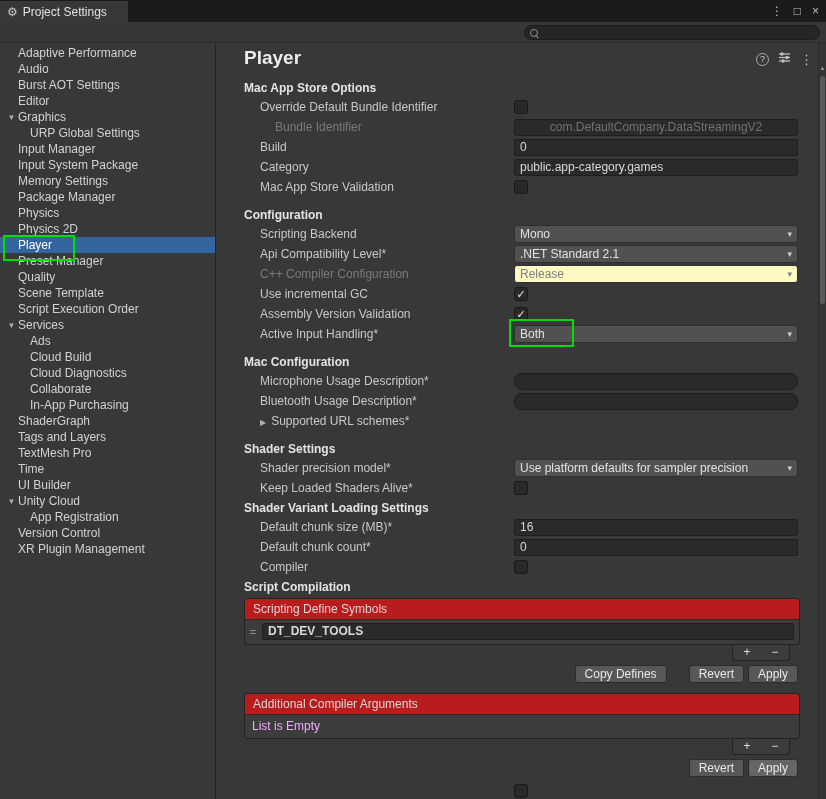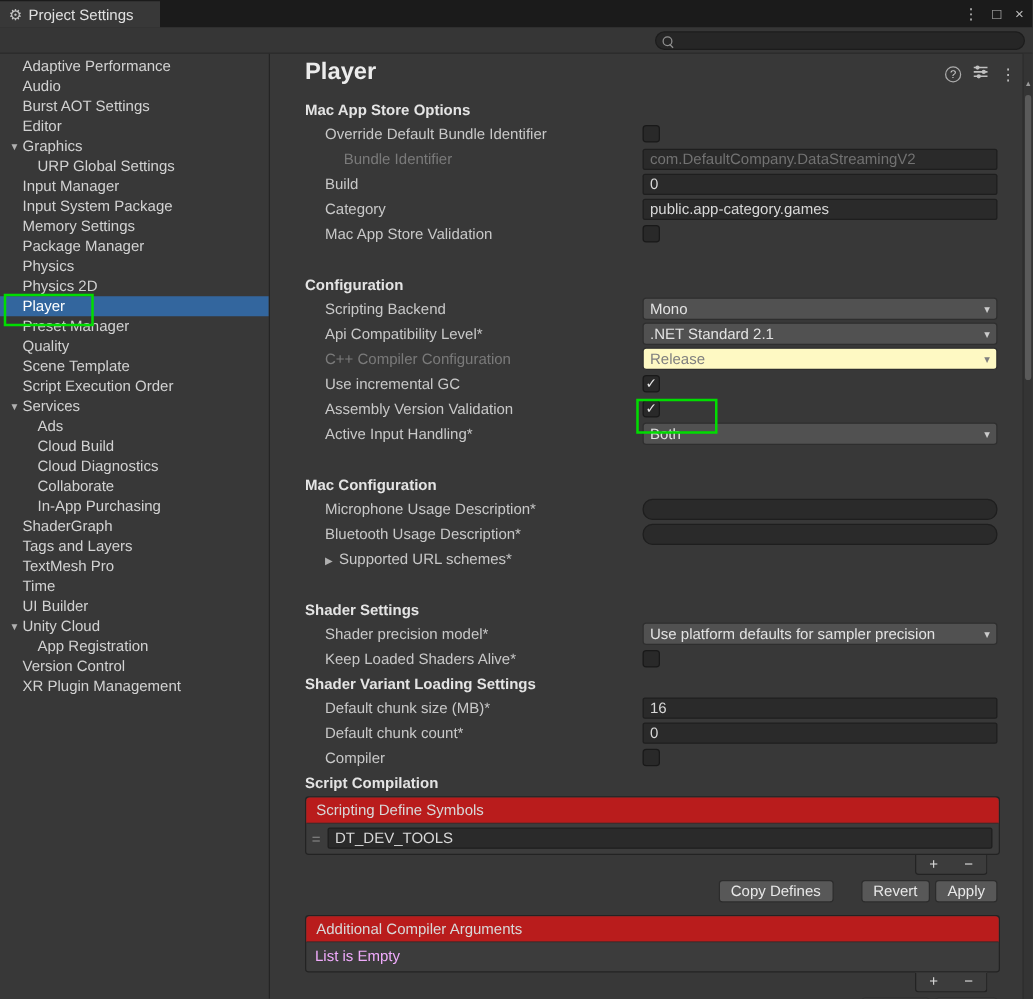--- a/index.html
+++ b/index.html
@@ -59,7 +59,7 @@
   .checkbox .check{color:#E8E8E8;font-size:11px;line-height:1;}
   .tf{flex:1;height:17px;background:#2A2A2A;border:1px solid #1E1E1E;border-radius:2px;
       line-height:15px;padding:0 5px;color:#D8D8D8;box-sizing:border-box;white-space:nowrap;overflow:hidden;}
-  .tf.dis{color:#727272;}
+  .tf.dis{color:#727272;text-align:center;}
   .tf.pill{border-radius:8px;}
   .dd{flex:1;height:18px;background:#515151;border:1px solid #2E2E2E;border-radius:3px;
       display:flex;align-items:center;padding:0 5px;color:#E2E2E2;box-sizing:border-box;cursor:default;}

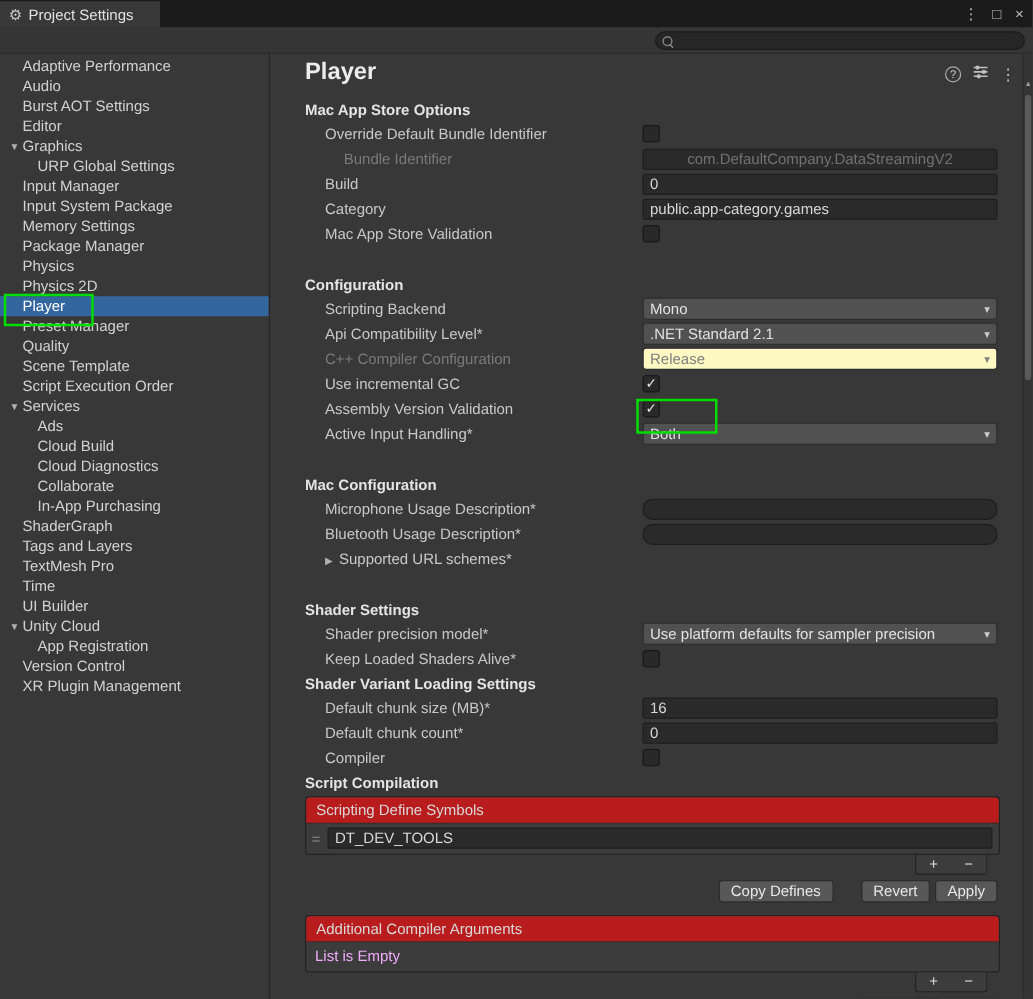--- a/index.html
+++ b/index.html
@@ -47,7 +47,7 @@
 
   .content{position:absolute;left:0;top:33px;right:0;bottom:0;padding-top:2px;}
   .sec-h{height:19px;display:flex;align-items:center;padding-left:28px;font-weight:bold;color:#E4E4E4;}
-  .m6{margin-top:21px;}
+  .m6{margin-top:8px;}
   .row{height:20px;display:flex;align-items:center;padding-left:44px;}
   .lab{width:254px;flex:0 0 auto;color:#C8C8C8;white-space:nowrap;overflow:hidden;}
   .lab.dis{color:#7A7A7A;}

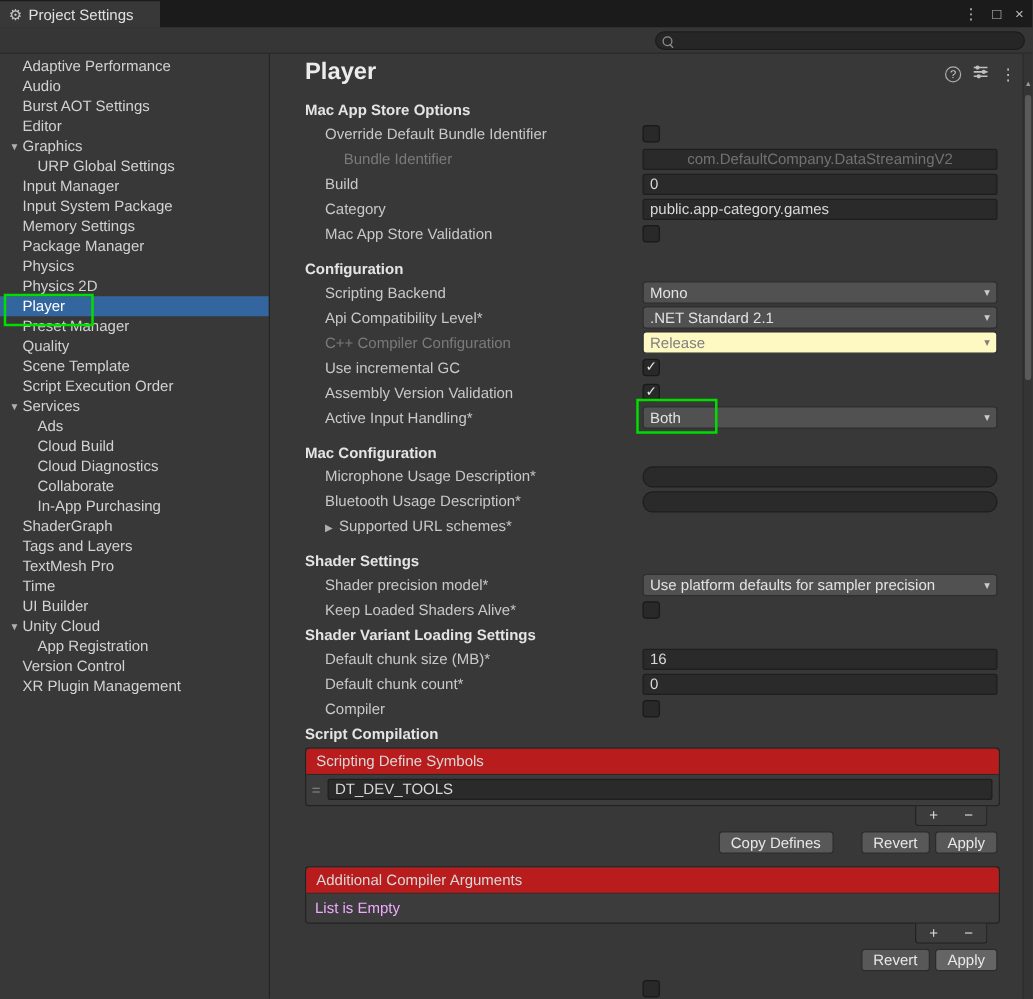--- a/index.html
+++ b/index.html
@@ -77,7 +77,7 @@
   .list-item{display:flex;align-items:center;gap:4px;}
   .drag{color:#8E8E8E;width:10px;text-align:center;flex:0 0 auto;}
   .item-tf{flex:1;height:17px;background:#2A2A2A;border:1px solid #1E1E1E;border-radius:2px;
-           line-height:15px;padding:0 5px;color:#D8D8D8;box-sizing:border-box;}
+           line-height:15px;padding:0 5px;color:#D8D8D8;box-sizing:border-box;font-weight:bold;}
   .empty-row{padding:4px 7px 5px;color:#f0abfc;}
   .mini-bar{margin:0 28px 0 auto;width:58px;height:16px;background:#3C3C3C;border:1px solid #232323;
             border-top:0;border-radius:0 0 3px 3px;display:flex;align-items:center;

